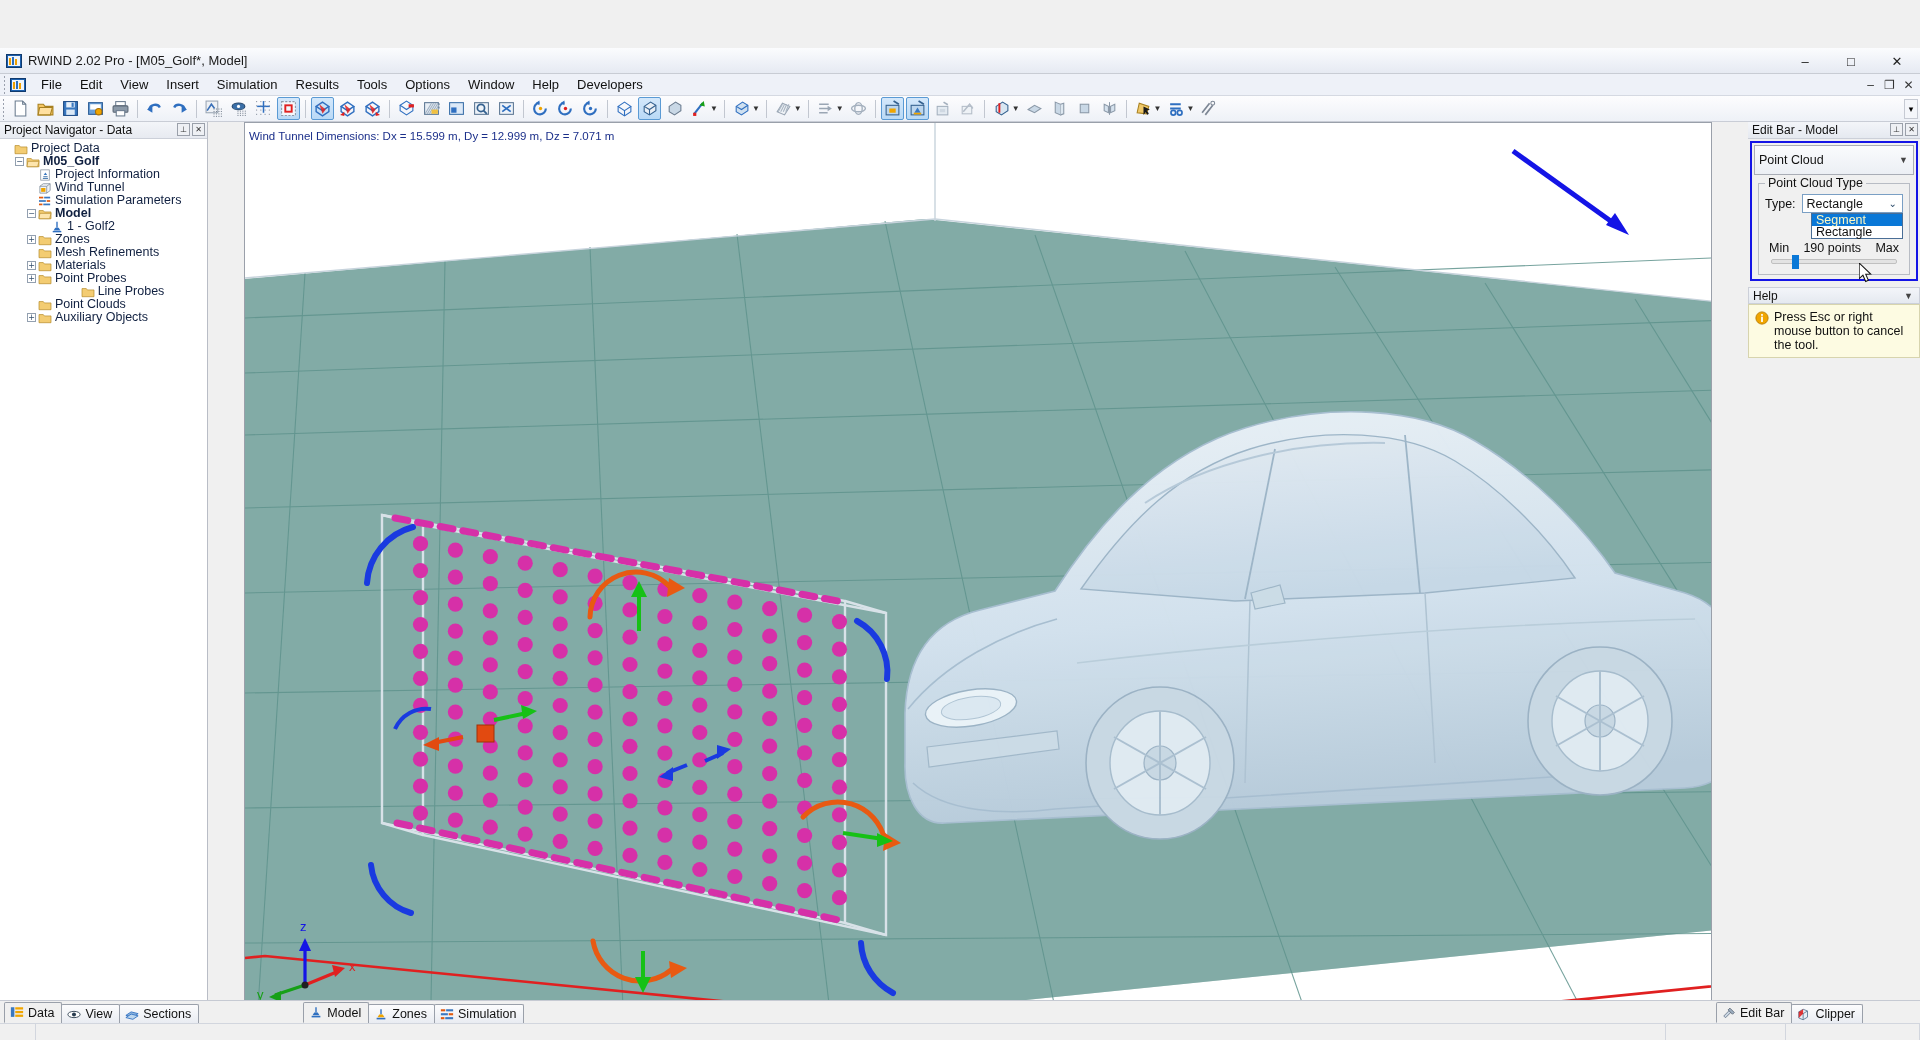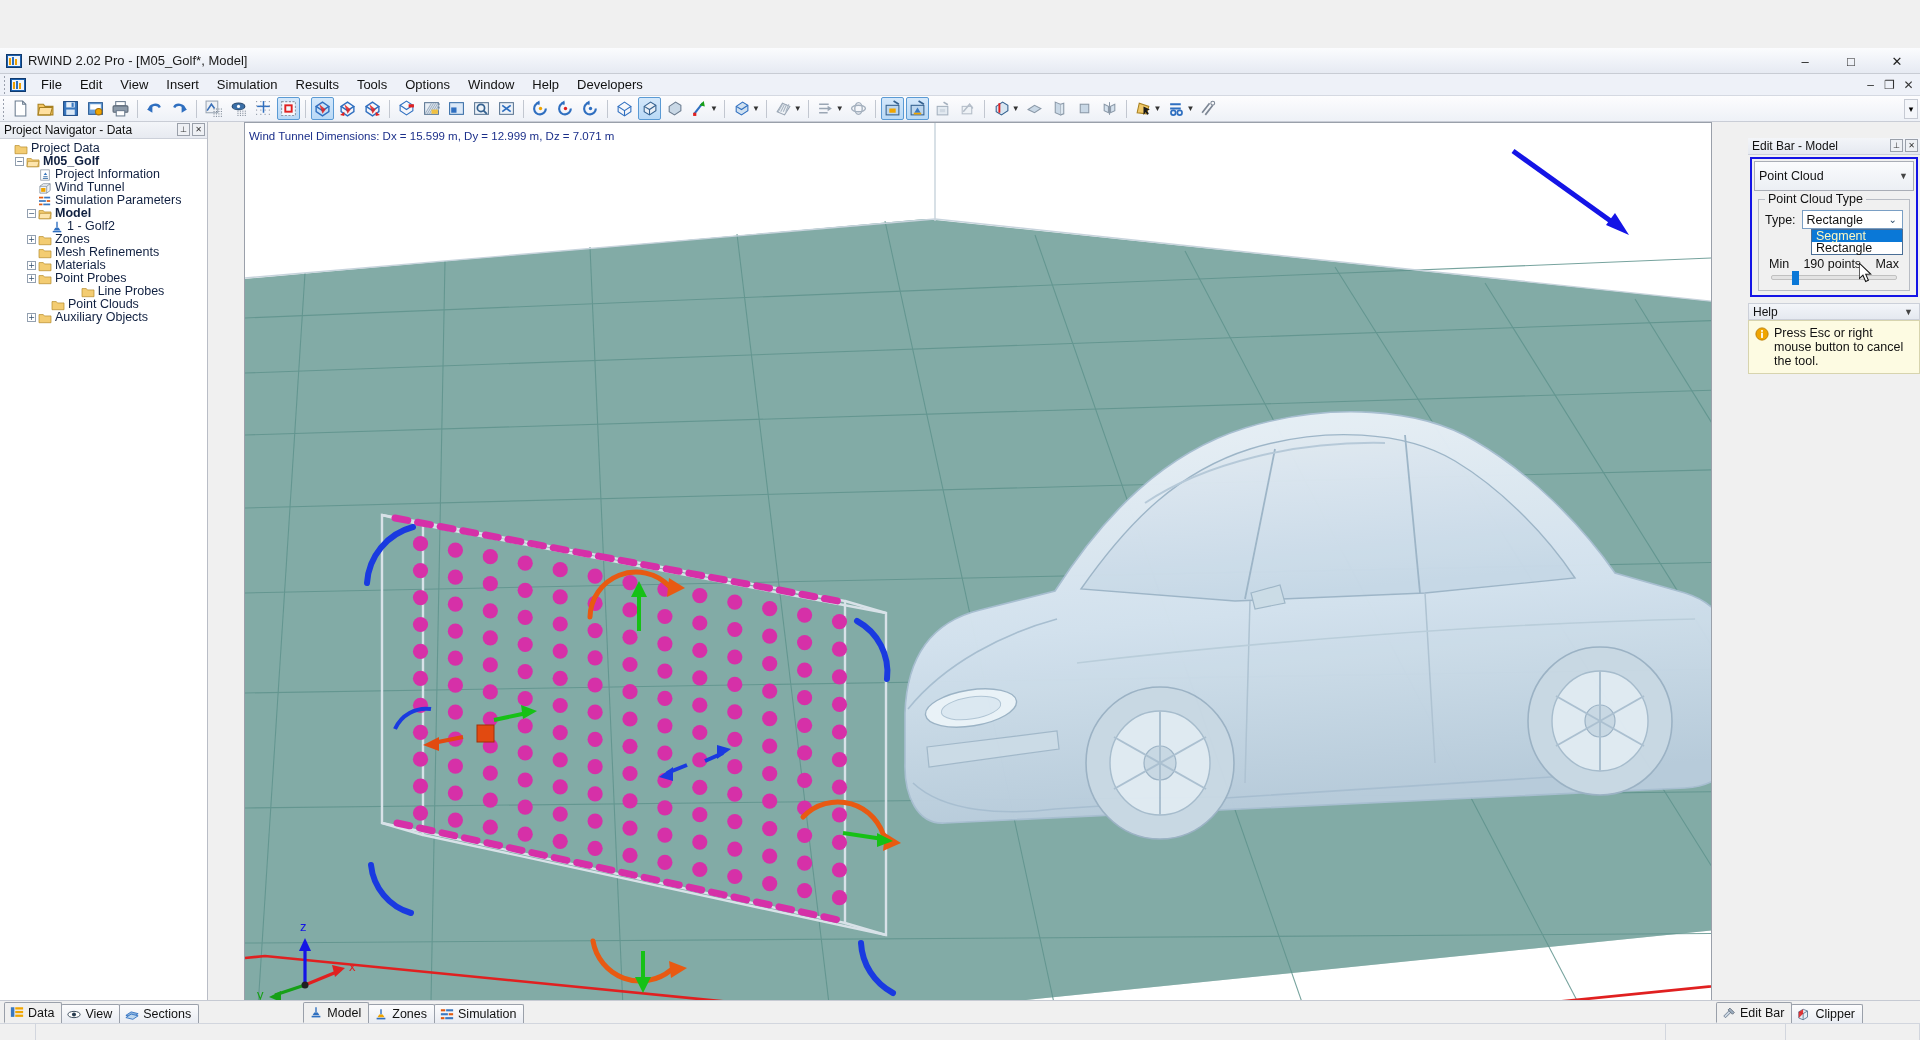--- a/index.html
+++ b/index.html
@@ -116,7 +116,7 @@
   #rightpanel { width: 172px; background: #f0f0f0; display: flex; flex-direction: column; }
   #eb-header { height: 17px; background: linear-gradient(#f3f5f9,#e5e9f0);
                border-bottom: 1px solid #ccd0d9; display: flex; align-items: center;
-               font-size: 12px; color: #111; padding-left: 4px; position: relative; margin-top: 16px; }
+               font-size: 12px; color: #111; padding-left: 4px; position: relative; }
   #eb-header-btns { position: absolute; right: 2px; top: 1px; display: flex; gap: 2px; }
   #eb-box { border: 2px solid #1414e6; background: #f0f0f0; margin: 2px 2px 0 2px; }
   .eb-combo { height: 30px; background: linear-gradient(#fafbfd,#eceff4);

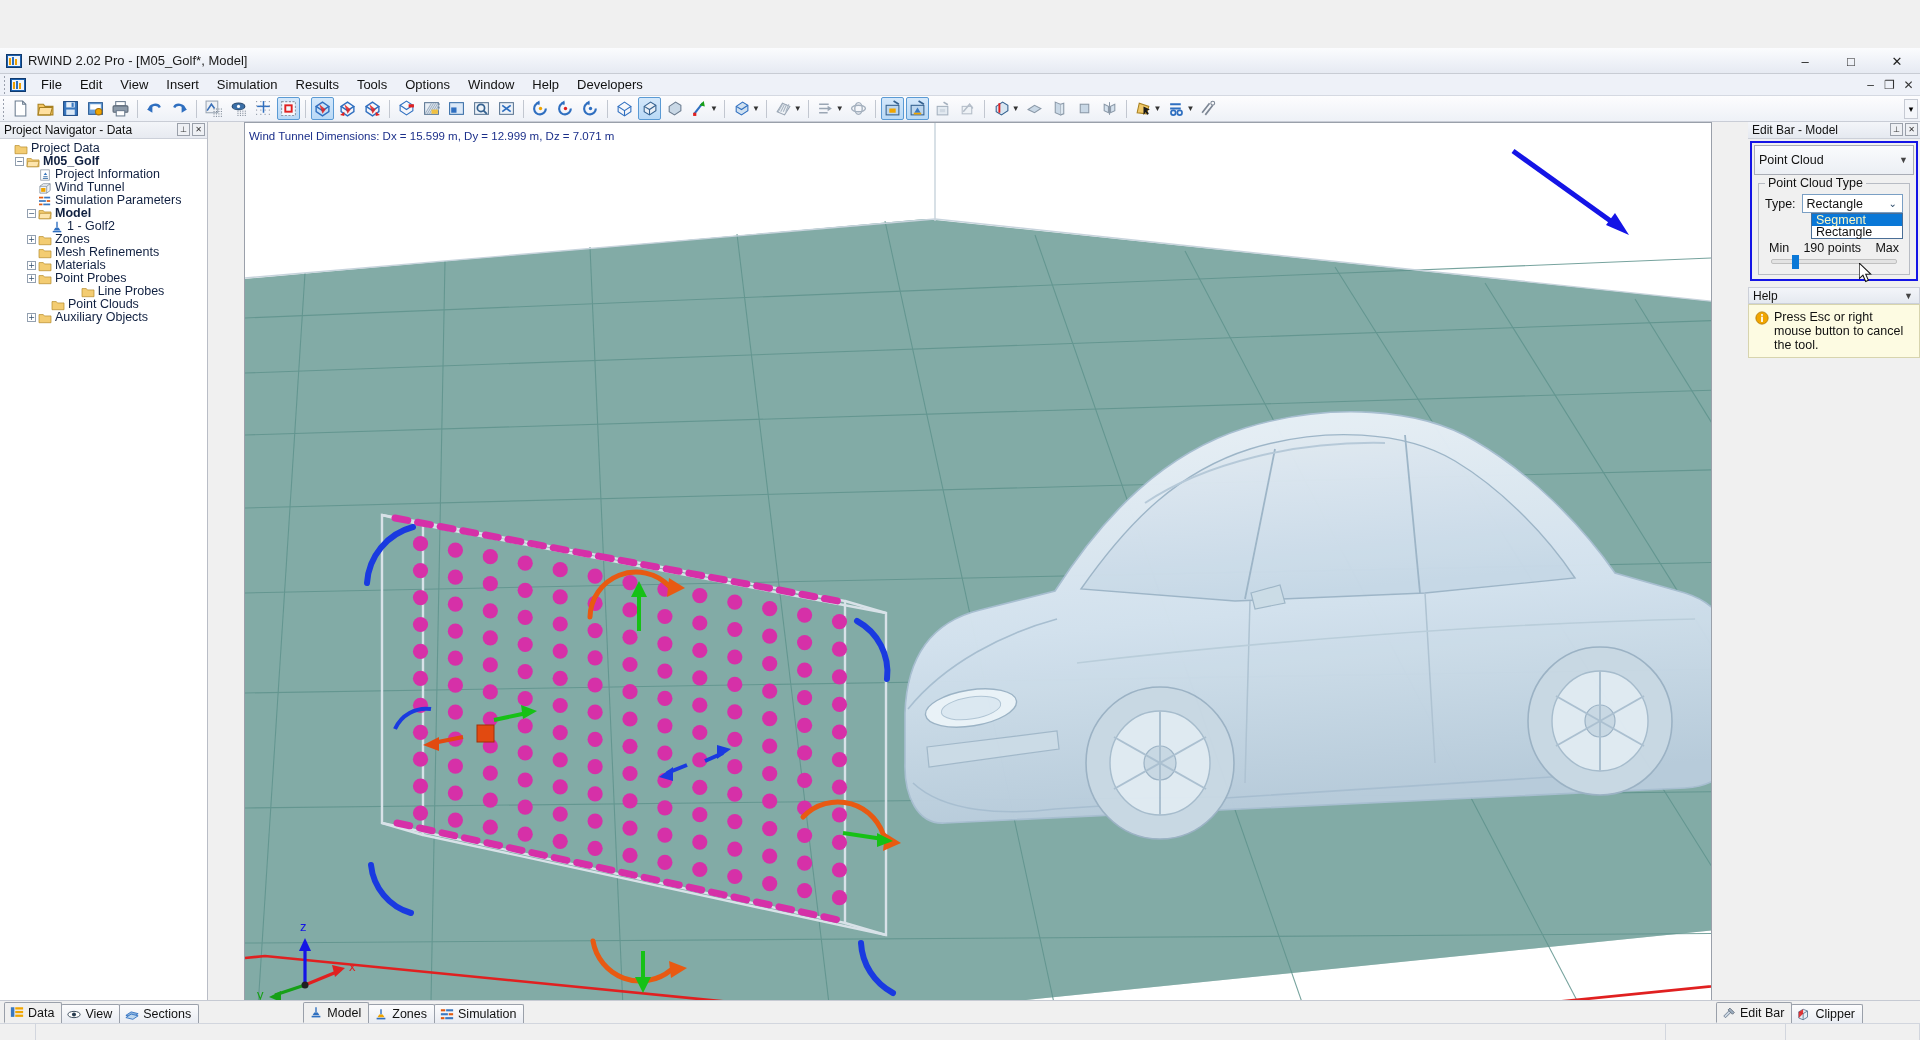--- a/index.html
+++ b/index.html
@@ -676,7 +676,7 @@
             </svg></span>
           <span>Line Probes</span>
         </div>
-        <div class="trow" style="padding-left: 40px;">
+        <div class="trow" style="padding-left: 27px;">
           <div class="tspace"></div>
           <span class="tico"><svg viewBox="0 0 16 14" width="14" height="12">
               <path d="M1 3 H6 L7.3 4.6 H15 V12.5 H1 Z" fill="#f3cc72" stroke="#b48a28" stroke-width="0.8"></path>

